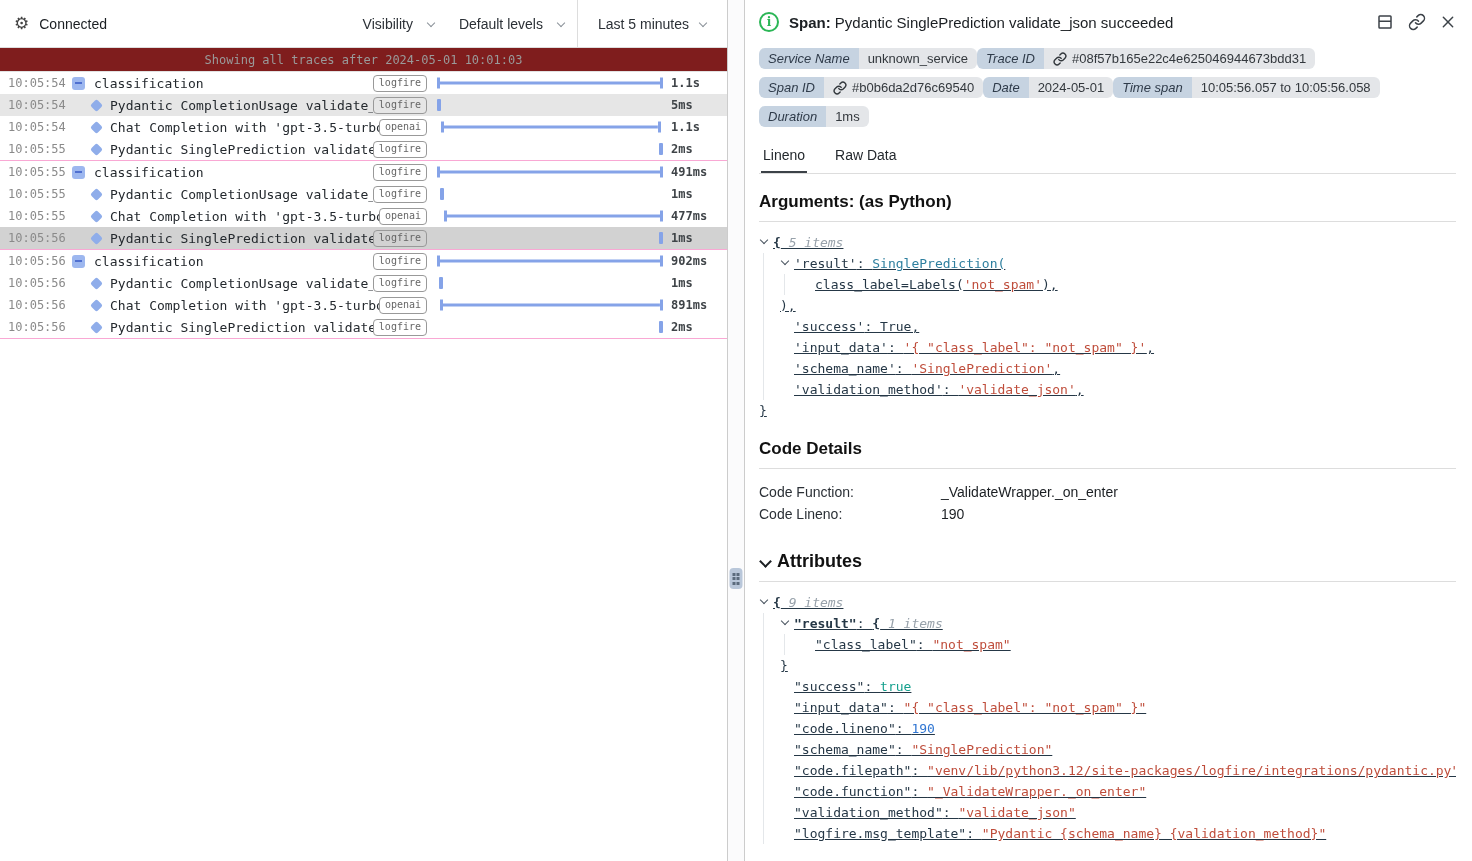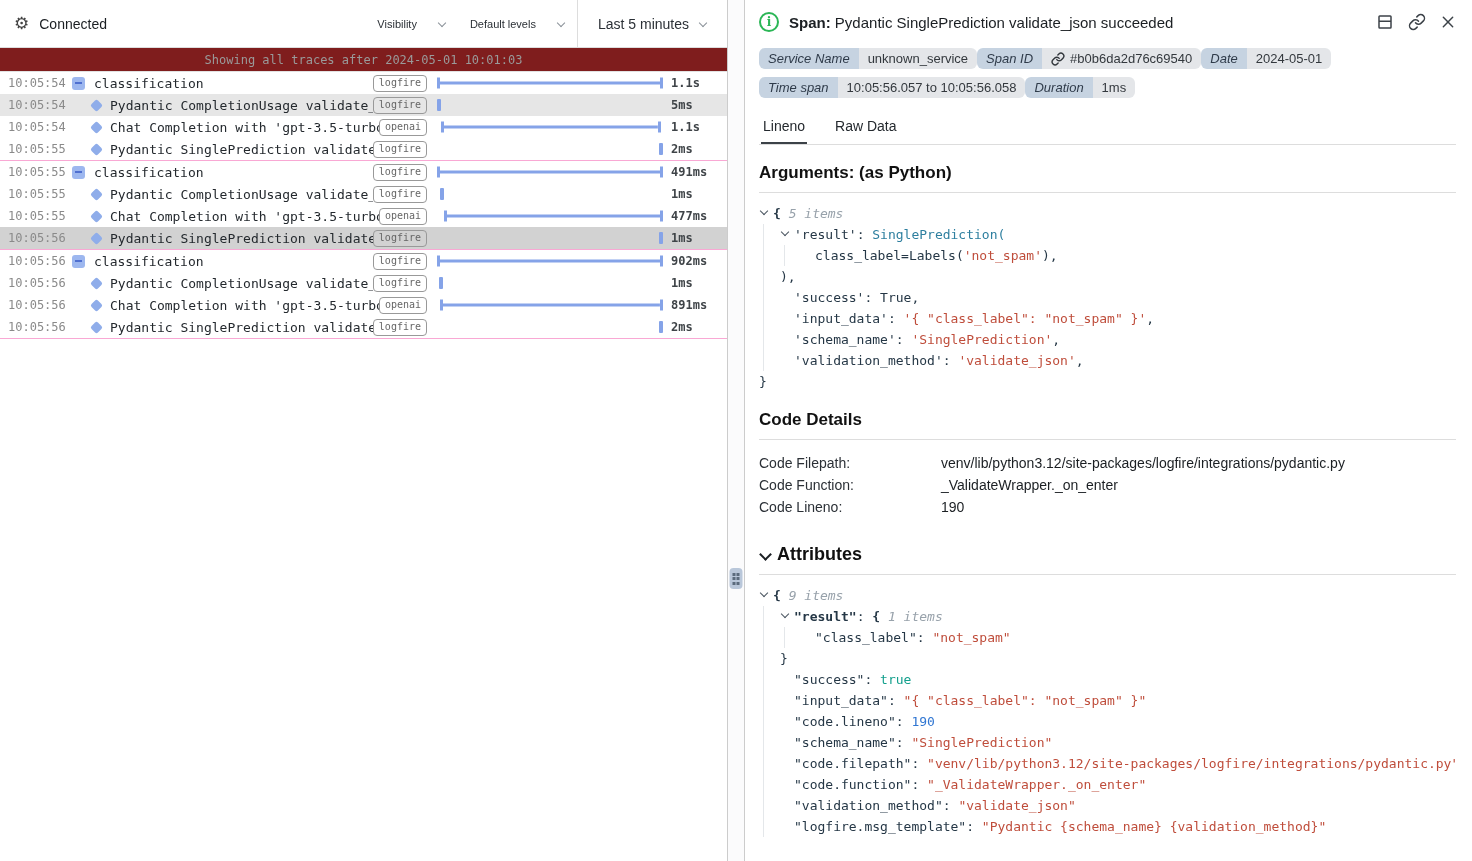--- a/index.html
+++ b/index.html
@@ -13,7 +13,7 @@
   .conn { display:flex; align-items:center; gap:10px; padding-left:14px; flex:1; }
   .gear { font-size:17px; color:#444; line-height:1; }
   .conn-label { font-size:14px; color:#1b1f23; }
-  .dd { display:flex; align-items:center; gap:21px; font-size:11px; color:#2b3036; cursor:pointer; padding:0 12px; }
+  .dd { display:flex; align-items:center; gap:14px; font-size:14px; color:#2b3036; cursor:pointer; padding:0 12px; }
   .chev-down { width:8px; height:8px; position:relative; display:inline-block; }
   .chev-down::before { content:''; position:absolute; top:0; left:1px; width:5px; height:5px;
      border-right:1.4px solid #8a9199; border-bottom:1.4px solid #8a9199; transform:rotate(45deg); }

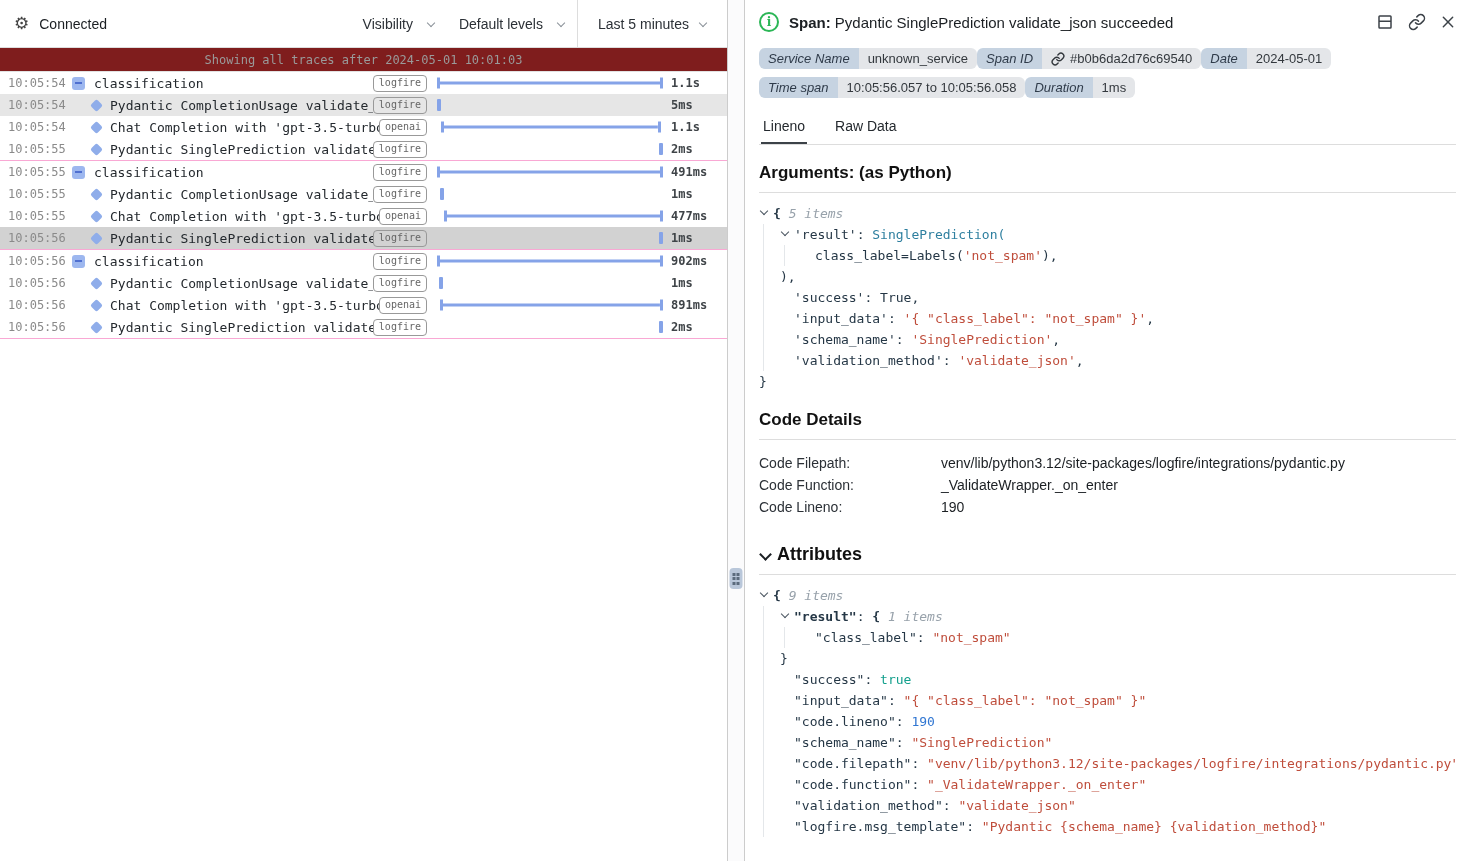--- a/index.html
+++ b/index.html
@@ -300,6 +300,16 @@
           </span>
         </span>
         <span class="pill">
+          <span class="lbl">Trace ID</span>
+          <span class="val">
+            <svg width="14" height="14" viewBox="0 0 24 24" fill="none" stroke="#33383d" stroke-width="2.4" stroke-linecap="round" stroke-linejoin="round">
+              <path d="M10 13a5 5 0 0 0 7.54.54l3-3a5 5 0 0 0-7.07-7.07l-1.72 1.71"></path>
+              <path d="M14 11a5 5 0 0 0-7.54-.54l-3 3a5 5 0 0 0 7.07 7.07l1.71-1.71"></path>
+            </svg>
+            <span>#08f57b165e22c4e625046944673bdd31</span>
+          </span>
+        </span>
+        <span class="pill">
           <span class="lbl">Span ID</span>
           <span class="val">
             <svg width="14" height="14" viewBox="0 0 24 24" fill="none" stroke="#33383d" stroke-width="2.4" stroke-linecap="round" stroke-linejoin="round">

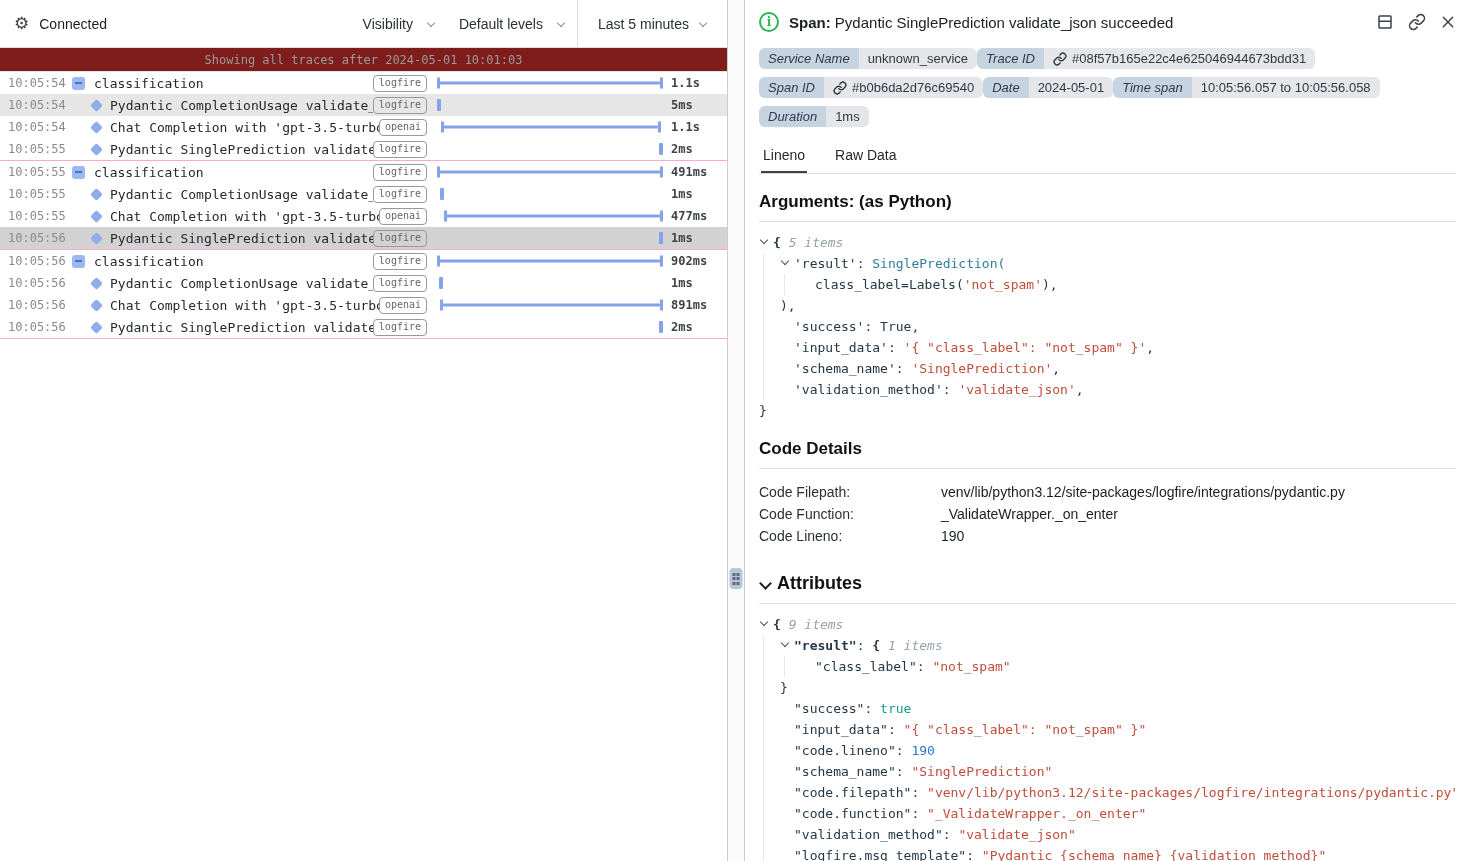--- a/index.html
+++ b/index.html
@@ -78,7 +78,7 @@
   .big-chev::before { content:''; position:absolute; top:1px; left:2px; width:7px; height:7px;
      border-right:2px solid #1b1f23; border-bottom:2px solid #1b1f23; transform:rotate(45deg); }
   .codeblock { margin-top:10px; font-family:"DejaVu Sans Mono", monospace; font-size:13px; color:#253746; }
-  .cl { position:relative; line-height:21px; white-space:pre; }
+  .cl { position:relative; line-height:21px; white-space:pre;text-decoration:underline; }
   .guide { position:absolute; top:0; bottom:0; width:0; border-left:1px solid #e4e7ea; }
   .chev { display:inline-block; width:14px; height:10px; position:relative; cursor:pointer; vertical-align:baseline; }
   .chev::before { content:''; position:absolute; top:0px; left:2px; width:5px; height:5px;

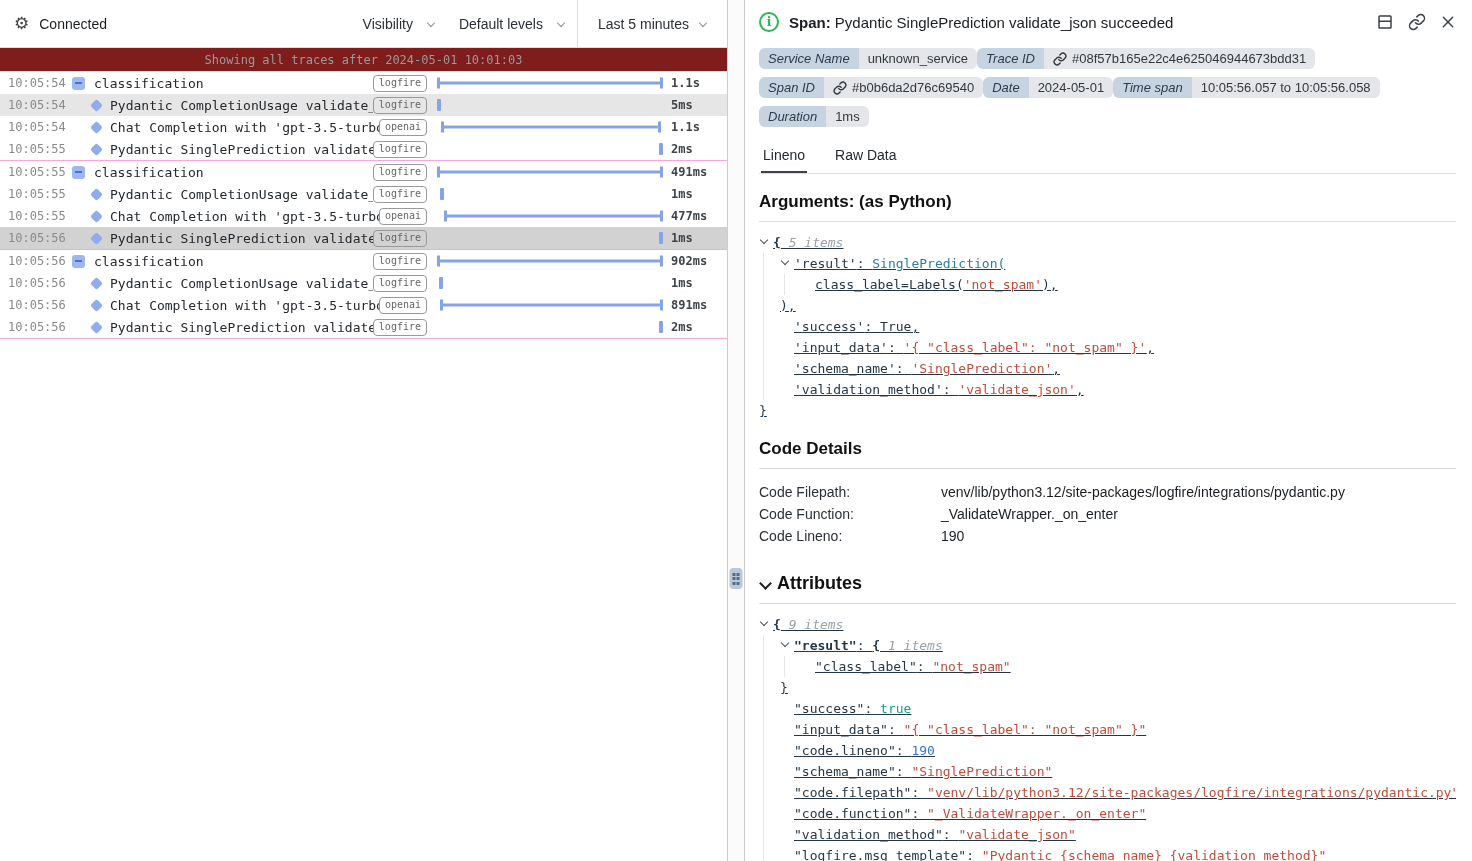--- a/index.html
+++ b/index.html
@@ -361,10 +361,6 @@
       <div class="sec-h">Code Details</div>
       <div class="kv-table" id="code-details">
           <div class="kv-row">
-            <span class="kv-label">Code Filepath:</span>
-            <span class="kv-value">venv/lib/python3.12/site-packages/logfire/integrations/pydantic.py</span>
-          </div>
-          <div class="kv-row">
             <span class="kv-label">Code Function:</span>
             <span class="kv-value">_ValidateWrapper._on_enter</span>
           </div>

